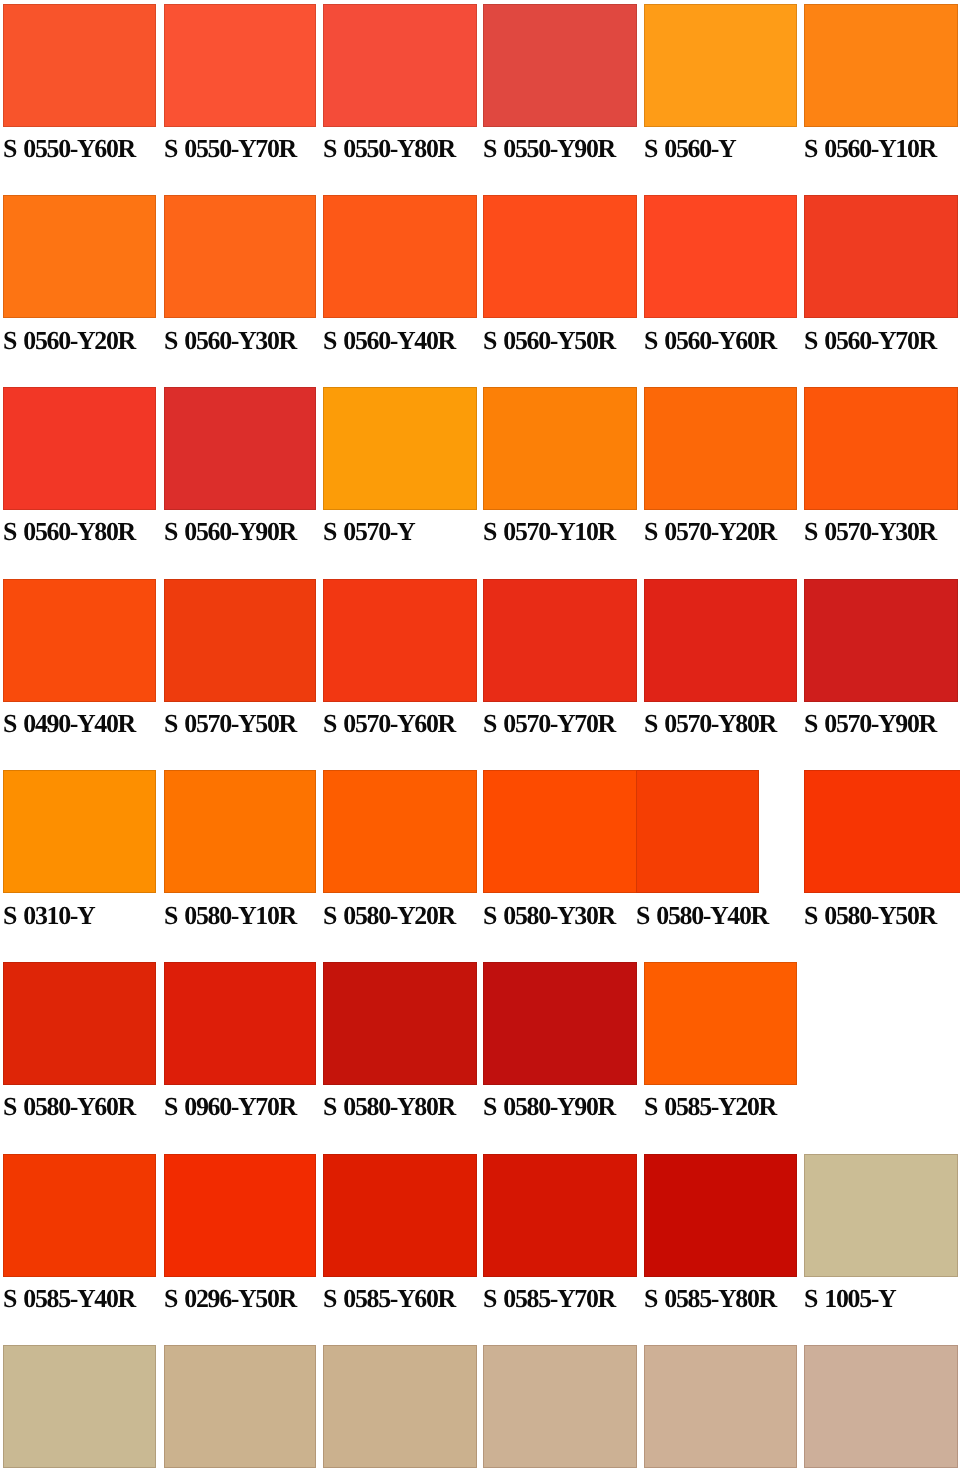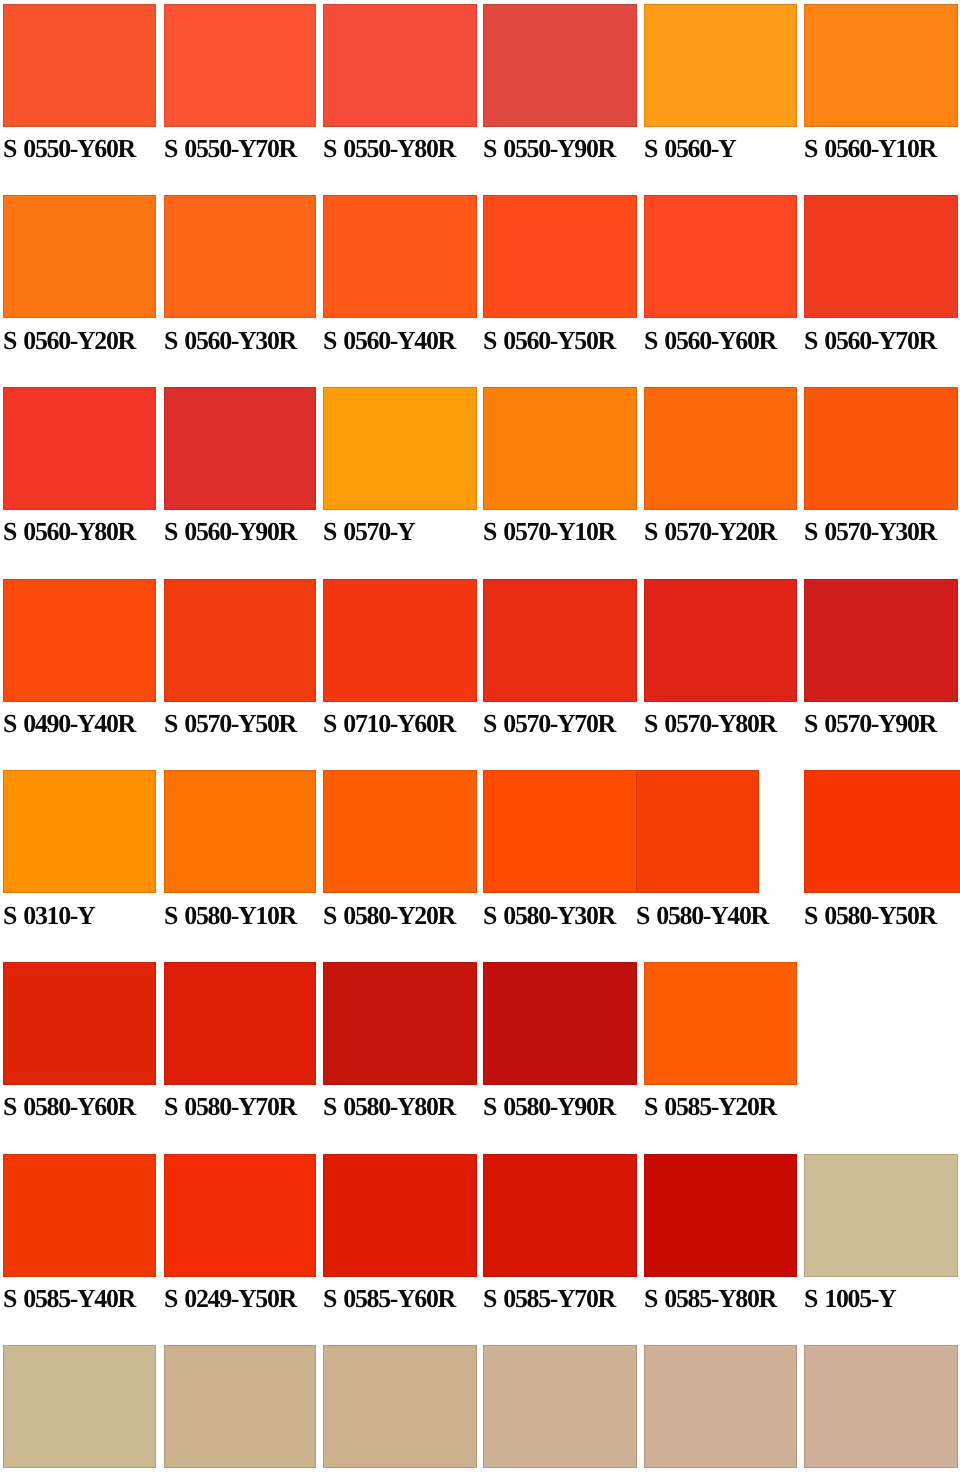--- a/index.html
+++ b/index.html
@@ -109,7 +109,7 @@
   </div>
   <div class="swatch-cell" style="left:323px;top:578.6px;width:154px;height:169px">
    <div class="swatch-chip" style="background: rgb(242, 55, 18);"></div>
-   <div class="swatch-label">S 0710-Y60R</div>
+   <div class="swatch-label">S 0570-Y60R</div>
   </div>
   <div class="swatch-cell" style="left:483px;top:578.6px;width:154px;height:169px">
    <div class="swatch-chip" style="background: rgb(232, 44, 22);"></div>

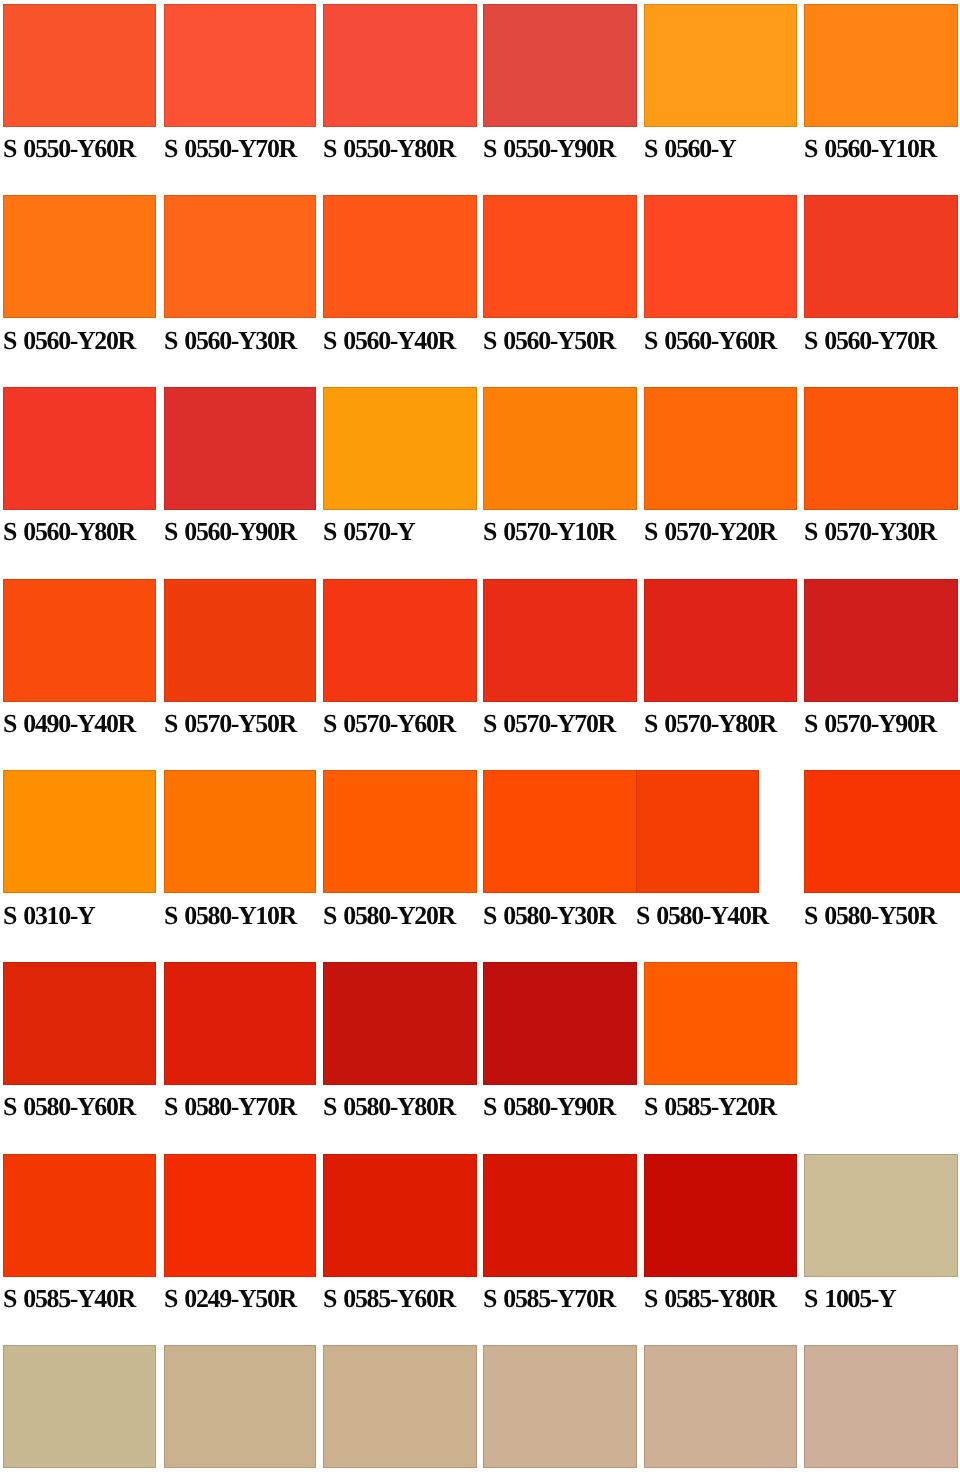--- a/index.html
+++ b/index.html
@@ -153,7 +153,7 @@
   </div>
   <div class="swatch-cell" style="left:163.5px;top:962.0px;width:152.5px;height:169px">
    <div class="swatch-chip" style="background: rgb(221, 30, 9);"></div>
-   <div class="swatch-label">S 0580-Y70R</div>
+   <div class="swatch-label">S 0960-Y70R</div>
   </div>
   <div class="swatch-cell" style="left:323px;top:962.0px;width:154px;height:169px">
    <div class="swatch-chip" style="background: rgb(197, 20, 11);"></div>

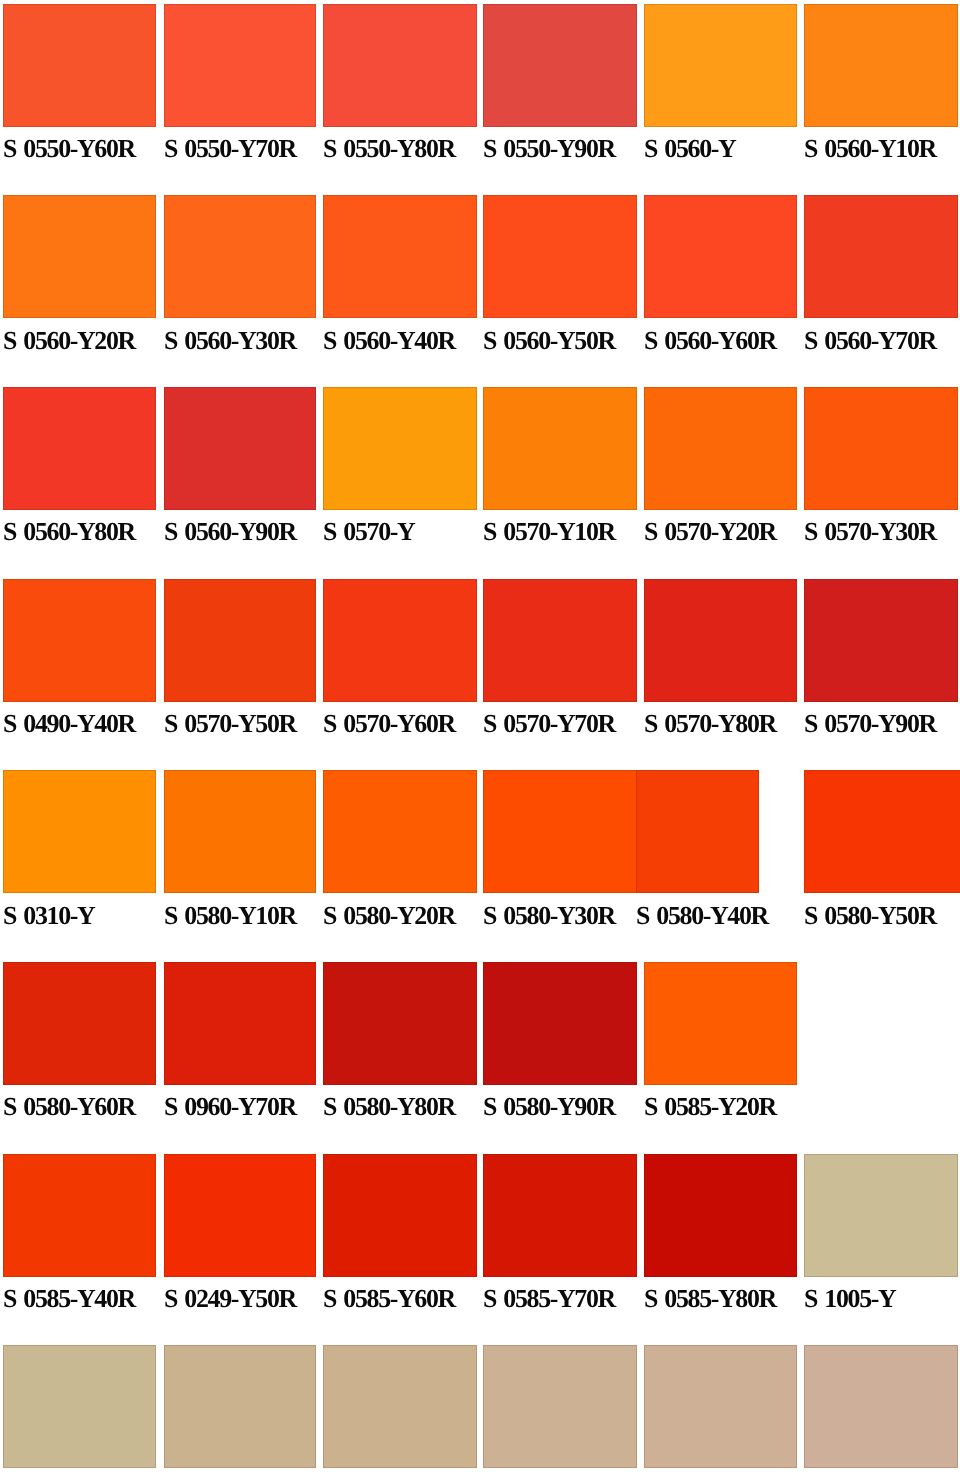--- a/index.html
+++ b/index.html
@@ -173,7 +173,7 @@
   </div>
   <div class="swatch-cell" style="left:163.5px;top:1153.7px;width:152.5px;height:169px">
    <div class="swatch-chip" style="background: rgb(242, 43, 0);"></div>
-   <div class="swatch-label">S 0249-Y50R</div>
+   <div class="swatch-label">S 0296-Y50R</div>
   </div>
   <div class="swatch-cell" style="left:323px;top:1153.7px;width:154px;height:169px">
    <div class="swatch-chip" style="background: rgb(222, 29, 0);"></div>

